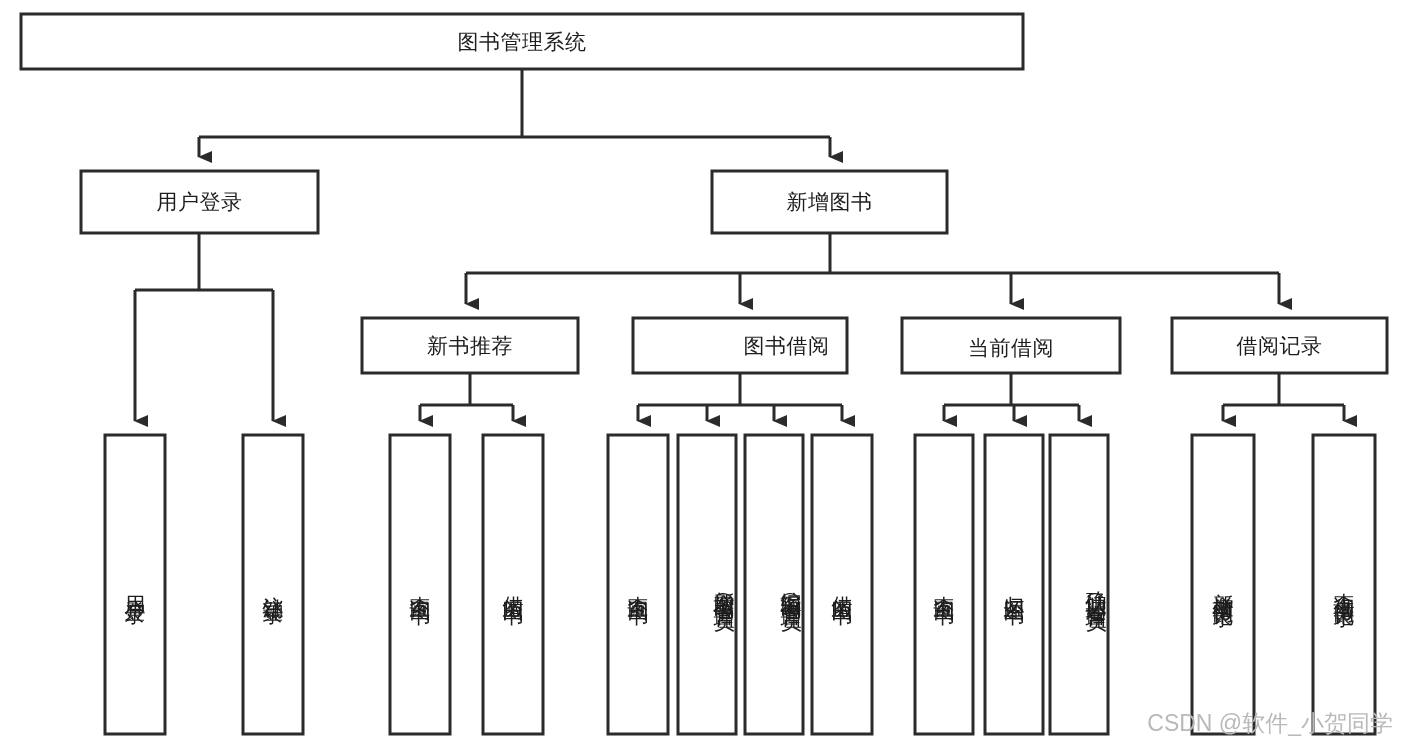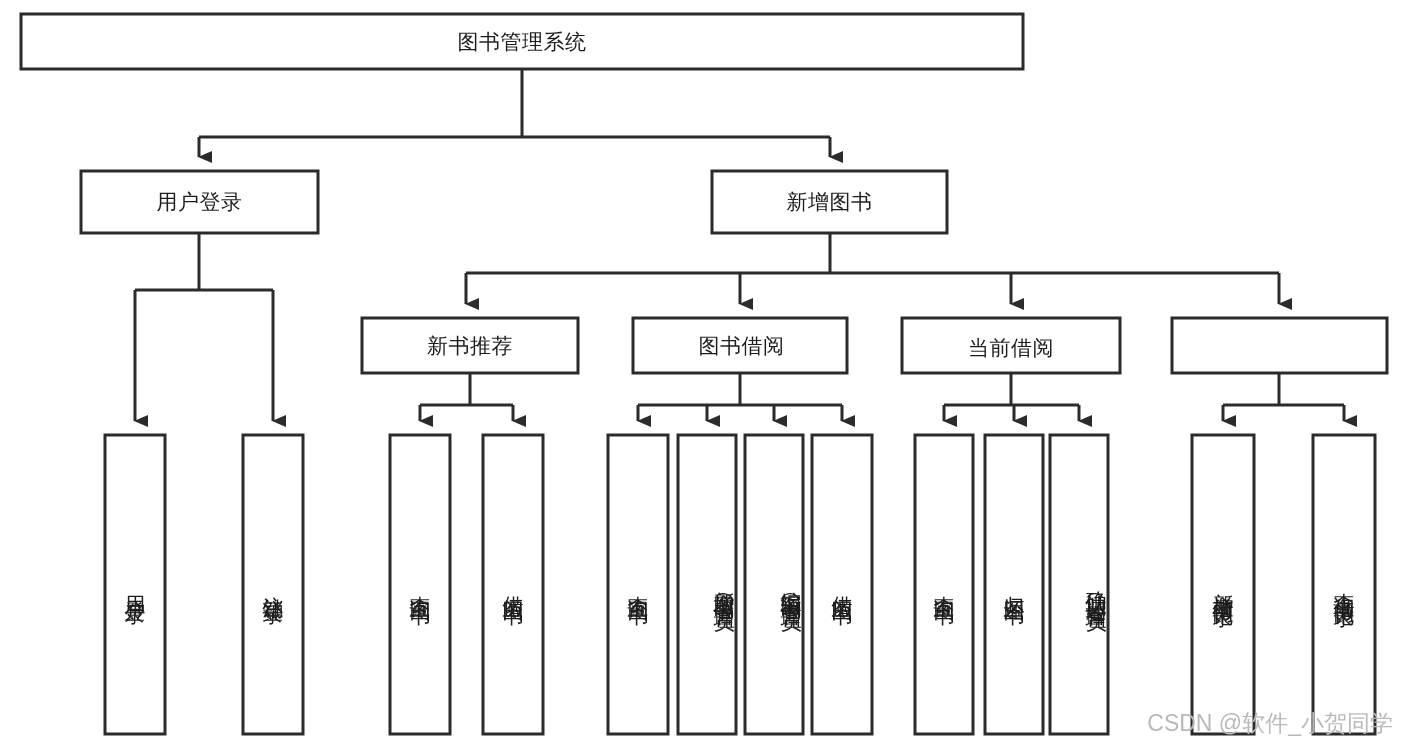--- a/index.html
+++ b/index.html
@@ -168,7 +168,7 @@
   <div class="node-label label-h" style="left:712px; top:171px; width:235px; height:62px;">新增图书</div>
 
   <div class="node-label label-h" style="left:362px; top:318px; width:216px; height:55px;border-radius:12px;">新书推荐</div>
-  <div class="node-label label-h" style="left:617px; top:318px; width:249px; height:55px;">图书借阅</div>
+  <div class="node-label label-h" style="left:662px; top:318px; width:249px; height:55px;">图书借阅</div>
   <div class="node-label label-h" style="left:902px; top:318px; width:218px; height:59px;text-align:center;">当前借阅</div>
 
   <div class="node-label label-v shortv" style="left:105px; top:435px; width:60px; height:299px;">用户登录</div>

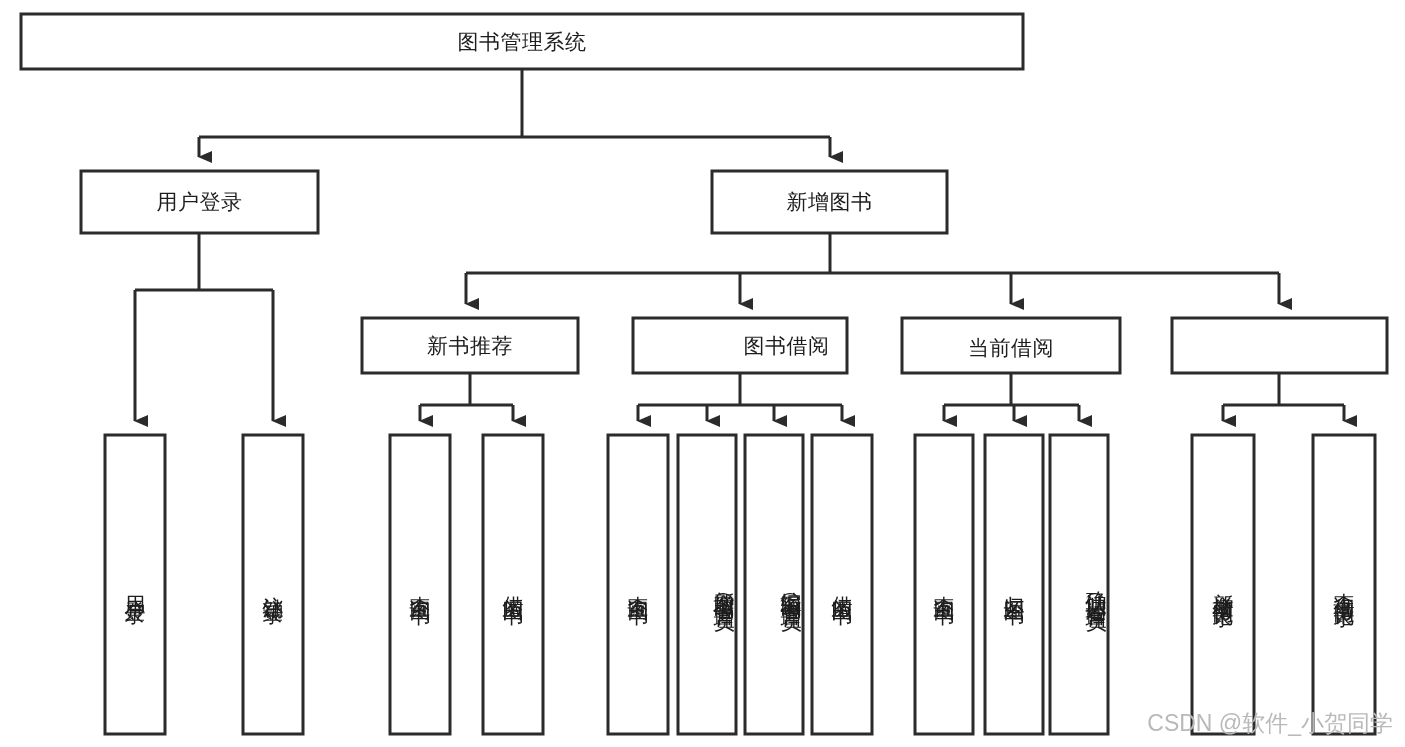--- a/index.html
+++ b/index.html
@@ -170,6 +170,7 @@
   <div class="node-label label-h" style="left:362px; top:318px; width:216px; height:55px;border-radius:12px;">新书推荐</div>
   <div class="node-label label-h" style="left:662px; top:318px; width:249px; height:55px;">图书借阅</div>
   <div class="node-label label-h" style="left:902px; top:318px; width:218px; height:59px;text-align:center;">当前借阅</div>
+  <div class="node-label label-h" style="left:1172px; top:318px; width:215px; height:55px;">借阅记录</div>
 
   <div class="node-label label-v shortv" style="left:105px; top:435px; width:60px; height:299px;">用户登录</div>
   <div class="node-label label-v shortv" style="left:243px; top:435px; width:60px; height:299px;">注销登录</div>

